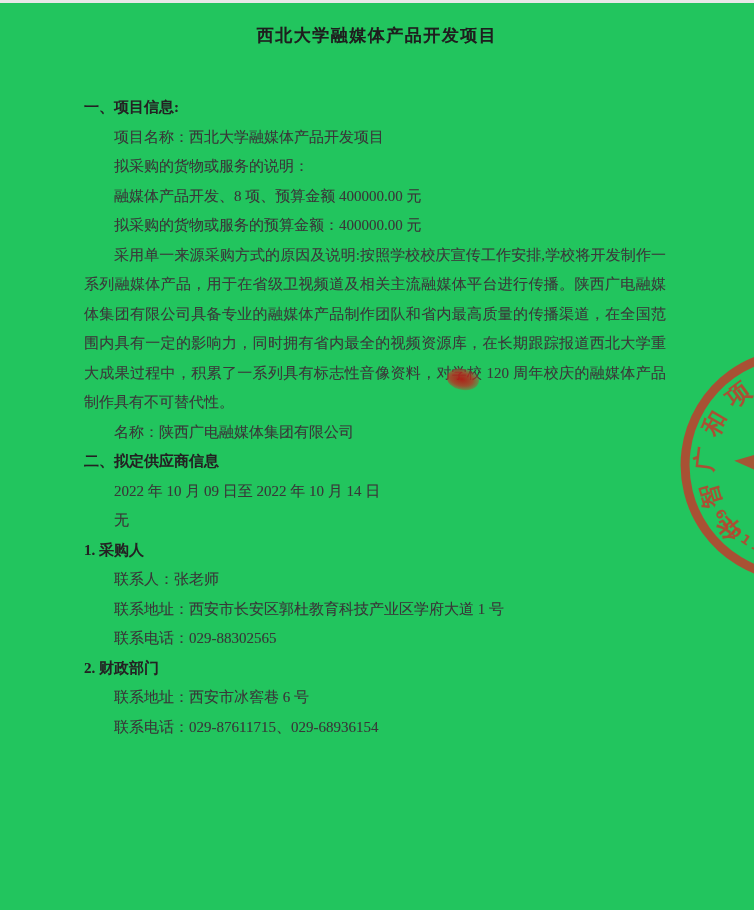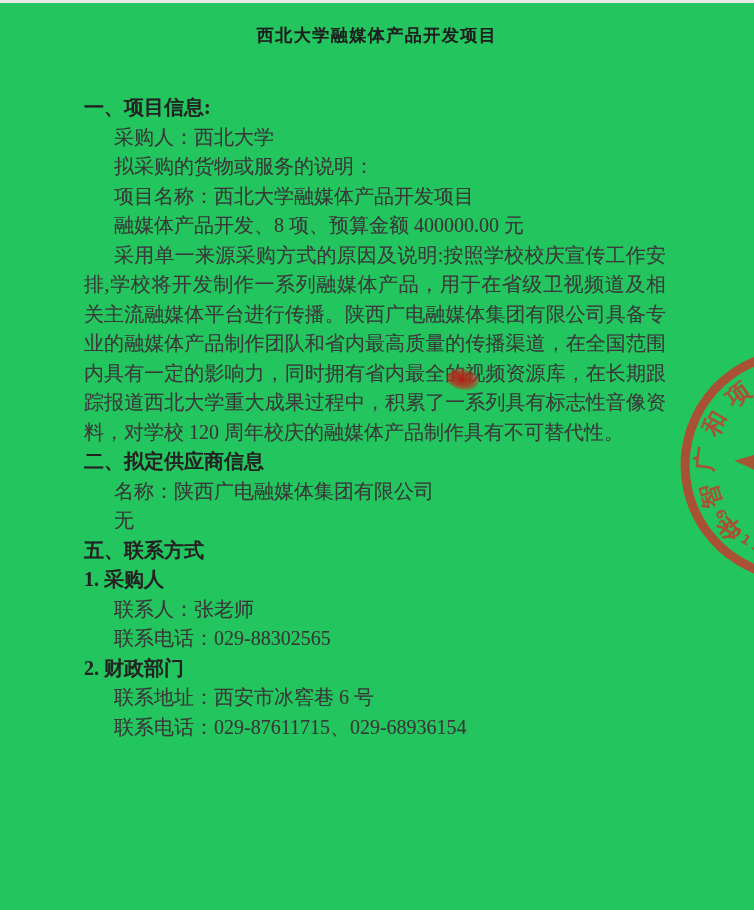--- a/index.html
+++ b/index.html
@@ -30,7 +30,7 @@
     text-shadow:0 0 .5px rgba(70,70,70,.4);
   }
   .block{
-    font-size:20px;
+    font-size:15px;
     line-height:29.5px;
     min-height:29.5px;
     white-space:normal;

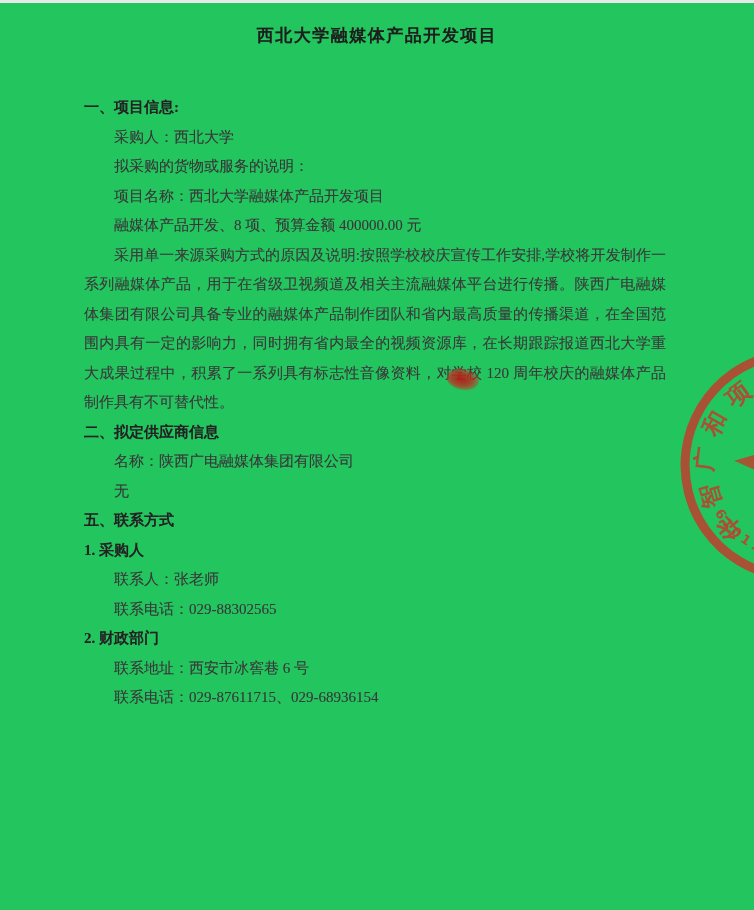--- a/index.html
+++ b/index.html
@@ -72,7 +72,6 @@
 
   <div class="content" id="content">
       <div class="block b-heading">一、项目信息:</div>
-      <div class="block b-line">采购人：西北大学</div>
       <div class="block b-line">拟采购的货物或服务的说明：</div>
       <div class="block b-line">项目名称：西北大学融媒体产品开发项目</div>
       <div class="block b-line">融媒体产品开发、8 项、预算金额 400000.00 元</div>

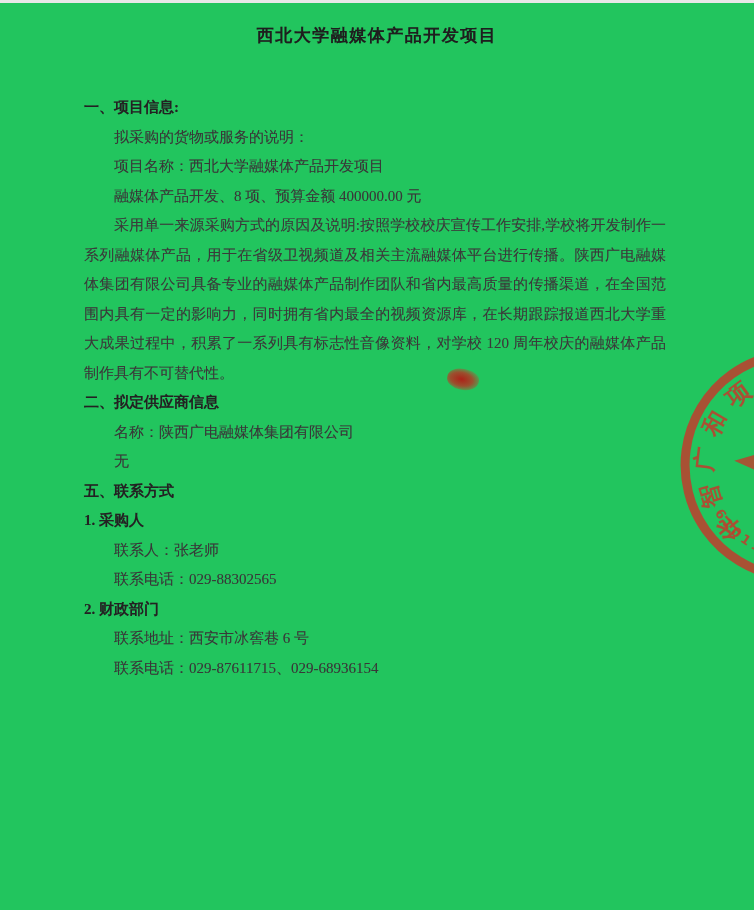--- a/index.html
+++ b/index.html
@@ -72,8 +72,8 @@
 
   <div class="content" id="content">
       <div class="block b-heading">一、项目信息:</div>
+      <div class="block b-line">项目名称：西北大学融媒体产品开发项目</div>
       <div class="block b-line">拟采购的货物或服务的说明：</div>
-      <div class="block b-line">项目名称：西北大学融媒体产品开发项目</div>
       <div class="block b-line">融媒体产品开发、8 项、预算金额 400000.00 元</div>
       <div class="block b-para">采用单一来源采购方式的原因及说明:按照学校校庆宣传工作安排,学校将开发制作一系列融媒体产品，用于在省级卫视频道及相关主流融媒体平台进行传播。陕西广电融媒体集团有限公司具备专业的融媒体产品制作团队和省内最高质量的传播渠道，在全国范围内具有一定的影响力，同时拥有省内最全的视频资源库，在长期跟踪报道西北大学重大成果过程中，积累了一系列具有标志性音像资料，对学校 120 周年校庆的融媒体产品制作具有不可替代性。</div>
       <div class="block b-heading">二、拟定供应商信息</div>

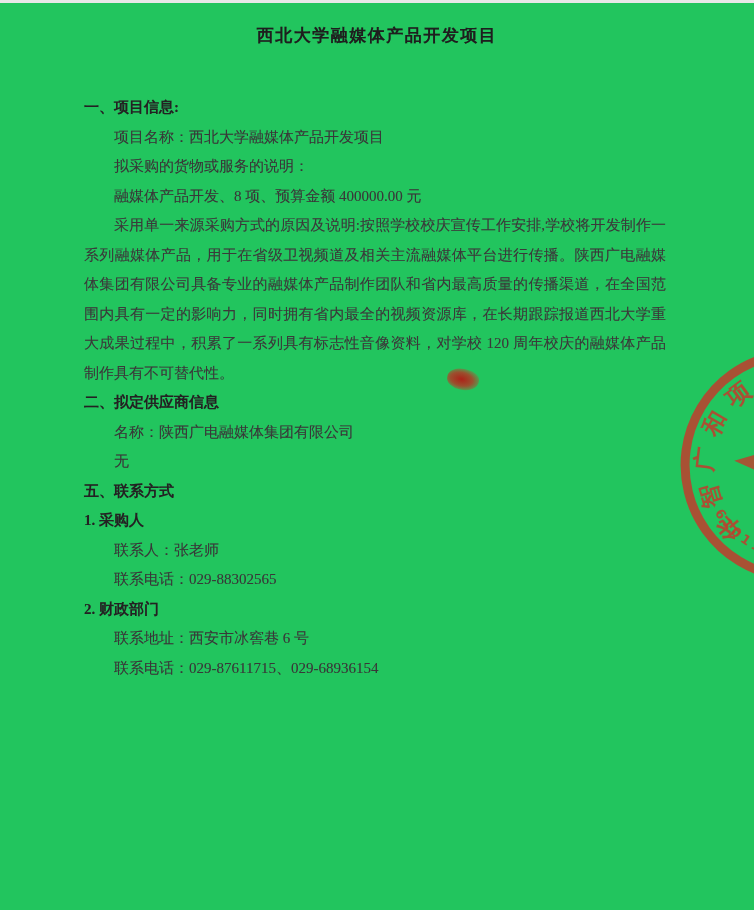--- a/index.html
+++ b/index.html
@@ -75,6 +75,7 @@
       <div class="block b-line">项目名称：西北大学融媒体产品开发项目</div>
       <div class="block b-line">拟采购的货物或服务的说明：</div>
       <div class="block b-line">融媒体产品开发、8 项、预算金额 400000.00 元</div>
+      <div class="block b-line">拟采购的货物或服务的预算金额：400000.00 元</div>
       <div class="block b-para">采用单一来源采购方式的原因及说明:按照学校校庆宣传工作安排,学校将开发制作一系列融媒体产品，用于在省级卫视频道及相关主流融媒体平台进行传播。陕西广电融媒体集团有限公司具备专业的融媒体产品制作团队和省内最高质量的传播渠道，在全国范围内具有一定的影响力，同时拥有省内最全的视频资源库，在长期跟踪报道西北大学重大成果过程中，积累了一系列具有标志性音像资料，对学校 120 周年校庆的融媒体产品制作具有不可替代性。</div>
       <div class="block b-heading">二、拟定供应商信息</div>
       <div class="block b-line">名称：陕西广电融媒体集团有限公司</div>

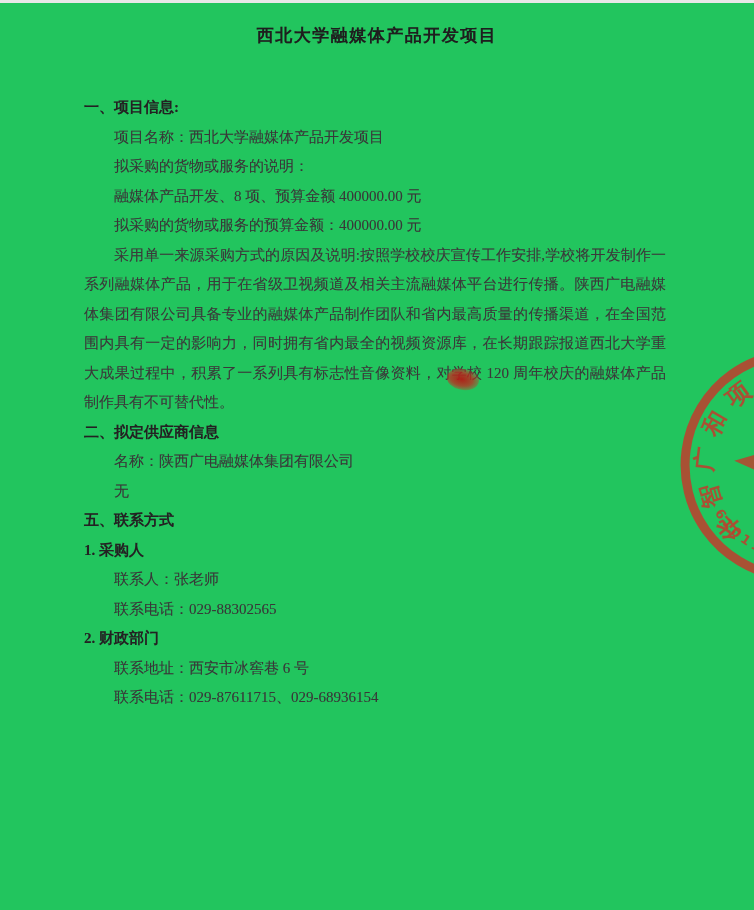--- a/index.html
+++ b/index.html
@@ -77,8 +77,8 @@
       <div class="block b-line">融媒体产品开发、8 项、预算金额 400000.00 元</div>
       <div class="block b-line">拟采购的货物或服务的预算金额：400000.00 元</div>
       <div class="block b-para">采用单一来源采购方式的原因及说明:按照学校校庆宣传工作安排,学校将开发制作一系列融媒体产品，用于在省级卫视频道及相关主流融媒体平台进行传播。陕西广电融媒体集团有限公司具备专业的融媒体产品制作团队和省内最高质量的传播渠道，在全国范围内具有一定的影响力，同时拥有省内最全的视频资源库，在长期跟踪报道西北大学重大成果过程中，积累了一系列具有标志性音像资料，对学校 120 周年校庆的融媒体产品制作具有不可替代性。</div>
+      <div class="block b-line">名称：陕西广电融媒体集团有限公司</div>
       <div class="block b-heading">二、拟定供应商信息</div>
-      <div class="block b-line">名称：陕西广电融媒体集团有限公司</div>
       <div class="block b-line">无</div>
       <div class="block b-heading">五、联系方式</div>
       <div class="block b-sub">1. 采购人</div>

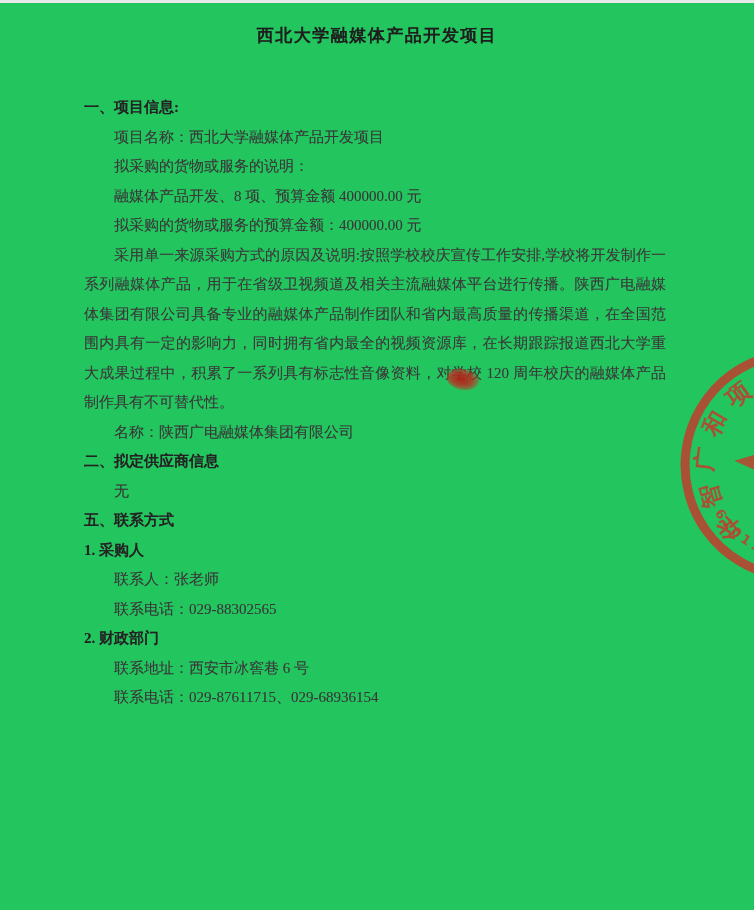--- a/index.html
+++ b/index.html
@@ -79,6 +79,7 @@
       <div class="block b-para">采用单一来源采购方式的原因及说明:按照学校校庆宣传工作安排,学校将开发制作一系列融媒体产品，用于在省级卫视频道及相关主流融媒体平台进行传播。陕西广电融媒体集团有限公司具备专业的融媒体产品制作团队和省内最高质量的传播渠道，在全国范围内具有一定的影响力，同时拥有省内最全的视频资源库，在长期跟踪报道西北大学重大成果过程中，积累了一系列具有标志性音像资料，对学校 120 周年校庆的融媒体产品制作具有不可替代性。</div>
       <div class="block b-line">名称：陕西广电融媒体集团有限公司</div>
       <div class="block b-heading">二、拟定供应商信息</div>
+      <div class="block b-line">2022 年 10 月 09 日至 2022 年 10 月 14 日</div>
       <div class="block b-line">无</div>
       <div class="block b-heading">五、联系方式</div>
       <div class="block b-sub">1. 采购人</div>

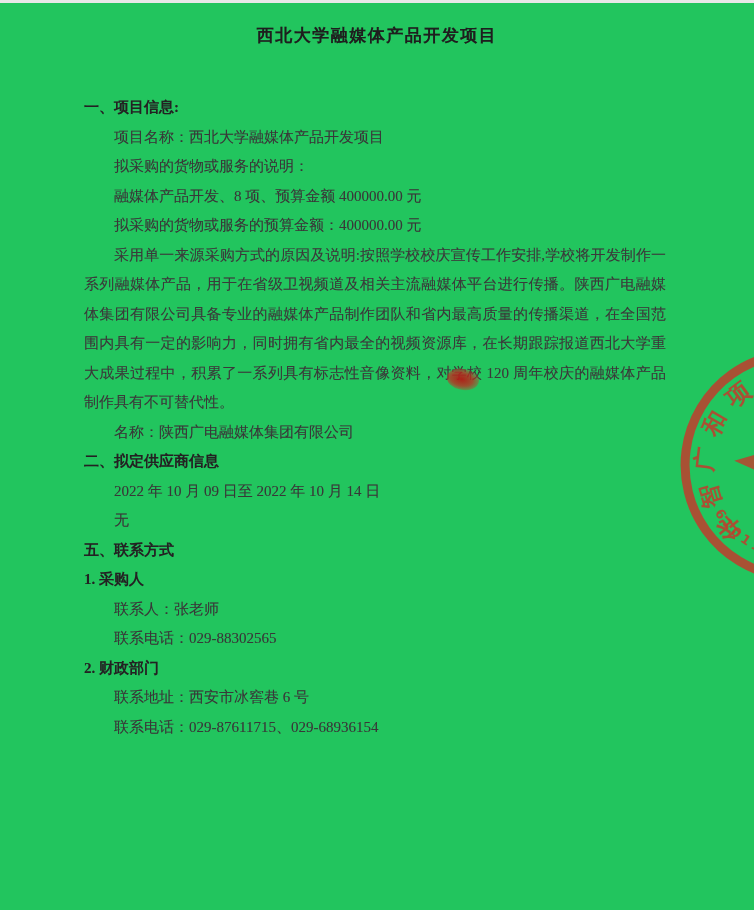--- a/index.html
+++ b/index.html
@@ -81,7 +81,6 @@
       <div class="block b-heading">二、拟定供应商信息</div>
       <div class="block b-line">2022 年 10 月 09 日至 2022 年 10 月 14 日</div>
       <div class="block b-line">无</div>
-      <div class="block b-heading">五、联系方式</div>
       <div class="block b-sub">1. 采购人</div>
       <div class="block b-line">联系人：张老师</div>
       <div class="block b-line">联系电话：029-88302565</div>

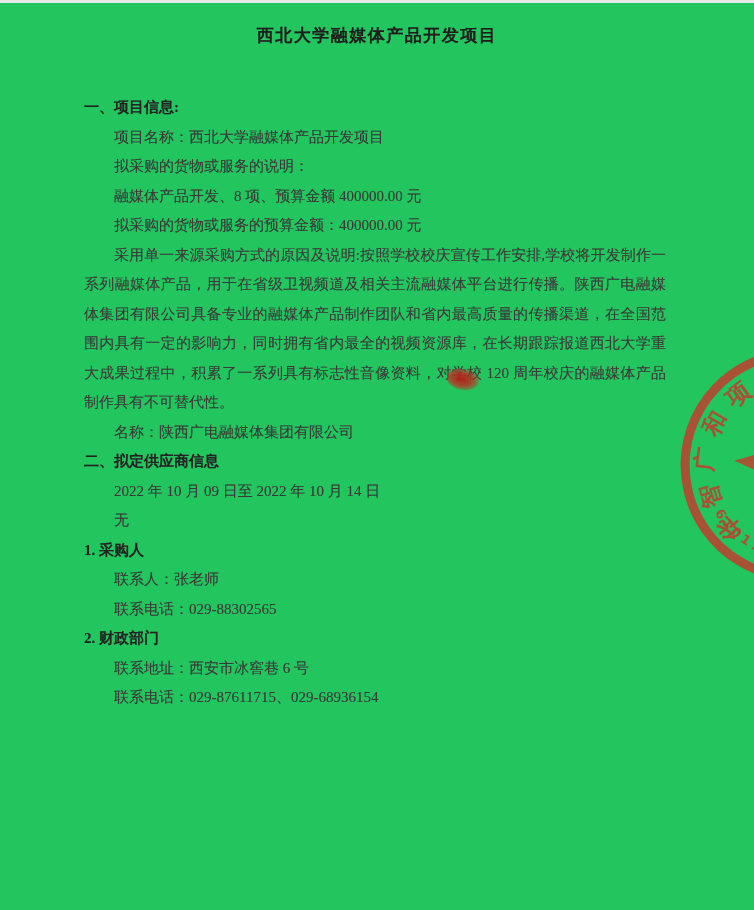--- a/index.html
+++ b/index.html
@@ -83,6 +83,7 @@
       <div class="block b-line">无</div>
       <div class="block b-sub">1. 采购人</div>
       <div class="block b-line">联系人：张老师</div>
+      <div class="block b-line">联系地址：西安市长安区郭杜教育科技产业区学府大道 1 号</div>
       <div class="block b-line">联系电话：029-88302565</div>
       <div class="block b-sub">2. 财政部门</div>
       <div class="block b-line">联系地址：西安市冰窖巷 6 号</div>

